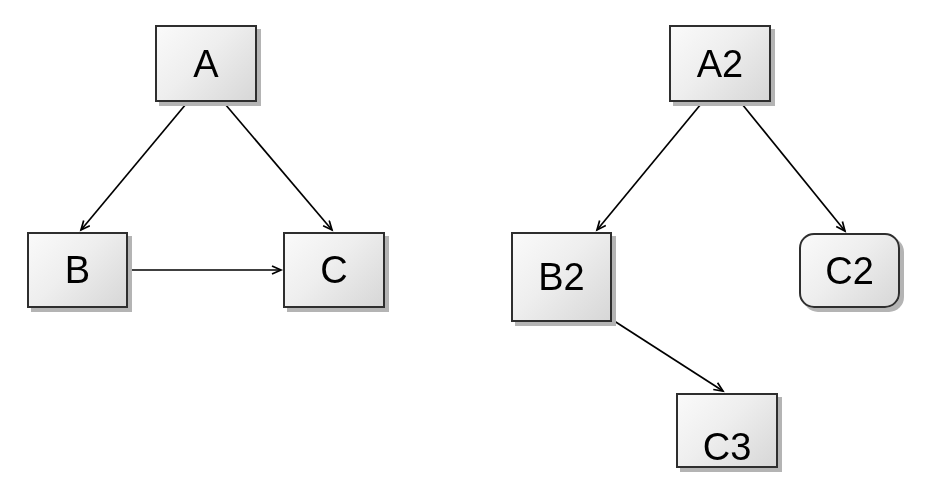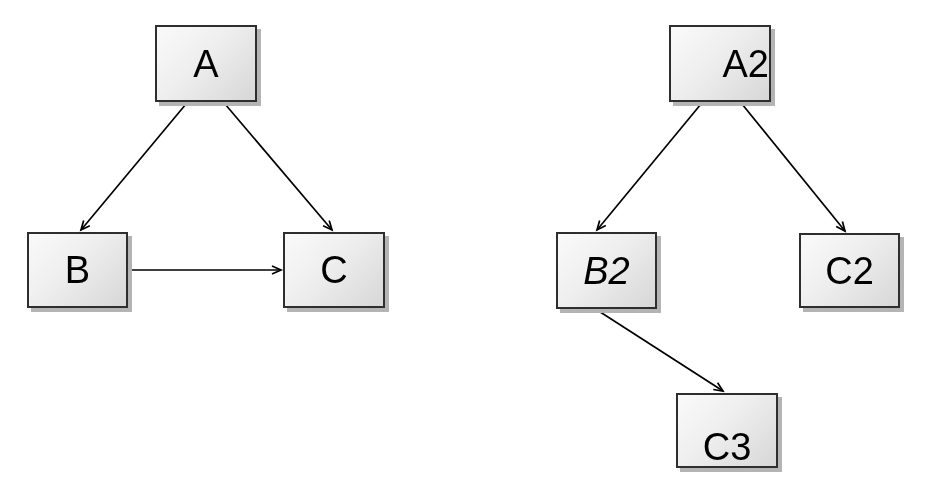--- a/index.html
+++ b/index.html
@@ -42,7 +42,7 @@
   #node-A  { left: 155px; top: 25px;  width: 102px; height: 77px; }
   #node-B  { left: 27px;  top: 232px; width: 101px; height: 76px; }
   #node-C  { left: 283px; top: 232px; width: 102px; height: 76px; }
-  #node-A2 { left: 669px; top: 25px;  width: 102px; height: 77px; justify-content: flex-end; }
+  #node-A2 { left: 669px; top: 25px;  width: 102px; height: 77px; }
   #node-B2 { left: 556px; top: 232px; width: 101px; height: 77px; font-style: italic; }
   #node-C2 { left: 799px; top: 233px; width: 101px; height: 75px; }
   #node-C3 { left: 676px; top: 393px; width: 102px; height: 75px; align-items: flex-end; }

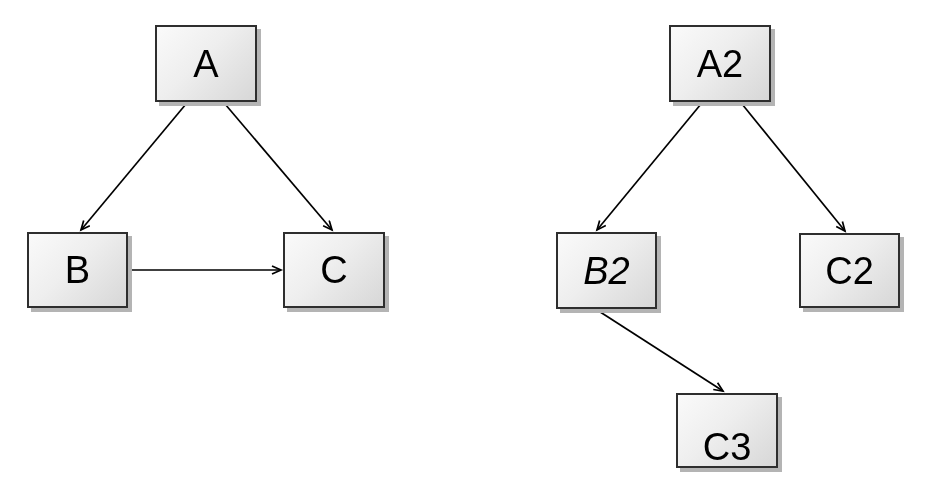--- a/index.html
+++ b/index.html
@@ -43,7 +43,7 @@
   #node-B  { left: 27px;  top: 232px; width: 101px; height: 76px; }
   #node-C  { left: 283px; top: 232px; width: 102px; height: 76px; }
   #node-A2 { left: 669px; top: 25px;  width: 102px; height: 77px; }
-  #node-B2 { left: 556px; top: 232px; width: 101px; height: 77px; font-style: italic; }
+  #node-B2 { left: 511px; top: 232px; width: 101px; height: 90px; }
   #node-C2 { left: 799px; top: 233px; width: 101px; height: 75px; }
   #node-C3 { left: 676px; top: 393px; width: 102px; height: 75px; align-items: flex-end; }
   .edge {

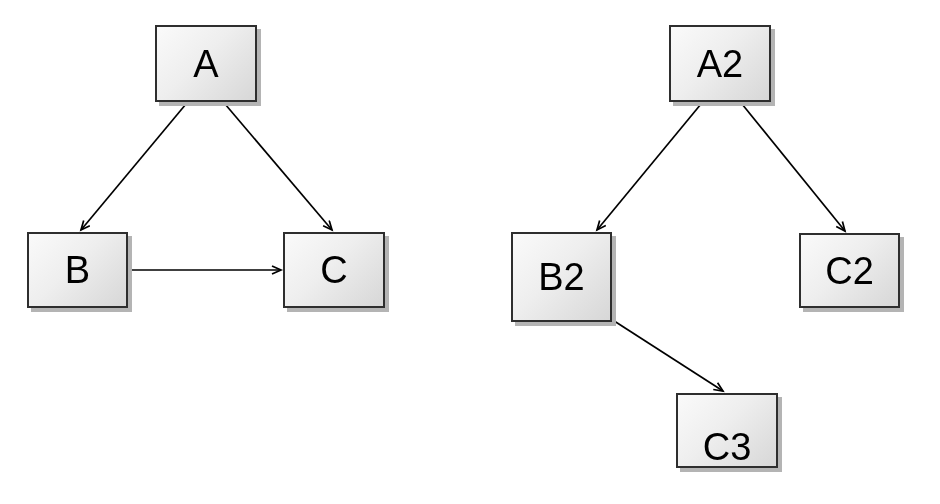--- a/index.html
+++ b/index.html
@@ -44,7 +44,7 @@
   #node-C  { left: 283px; top: 232px; width: 102px; height: 76px; }
   #node-A2 { left: 669px; top: 25px;  width: 102px; height: 77px; }
   #node-B2 { left: 511px; top: 232px; width: 101px; height: 90px; }
-  #node-C2 { left: 799px; top: 233px; width: 101px; height: 75px; }
+  #node-C2 { left: 799px; top: 233px; width: 101px; height: 75px; border-radius: 15px; }
   #node-C3 { left: 676px; top: 393px; width: 102px; height: 75px; align-items: flex-end; }
   .edge {
     stroke: #000000;

